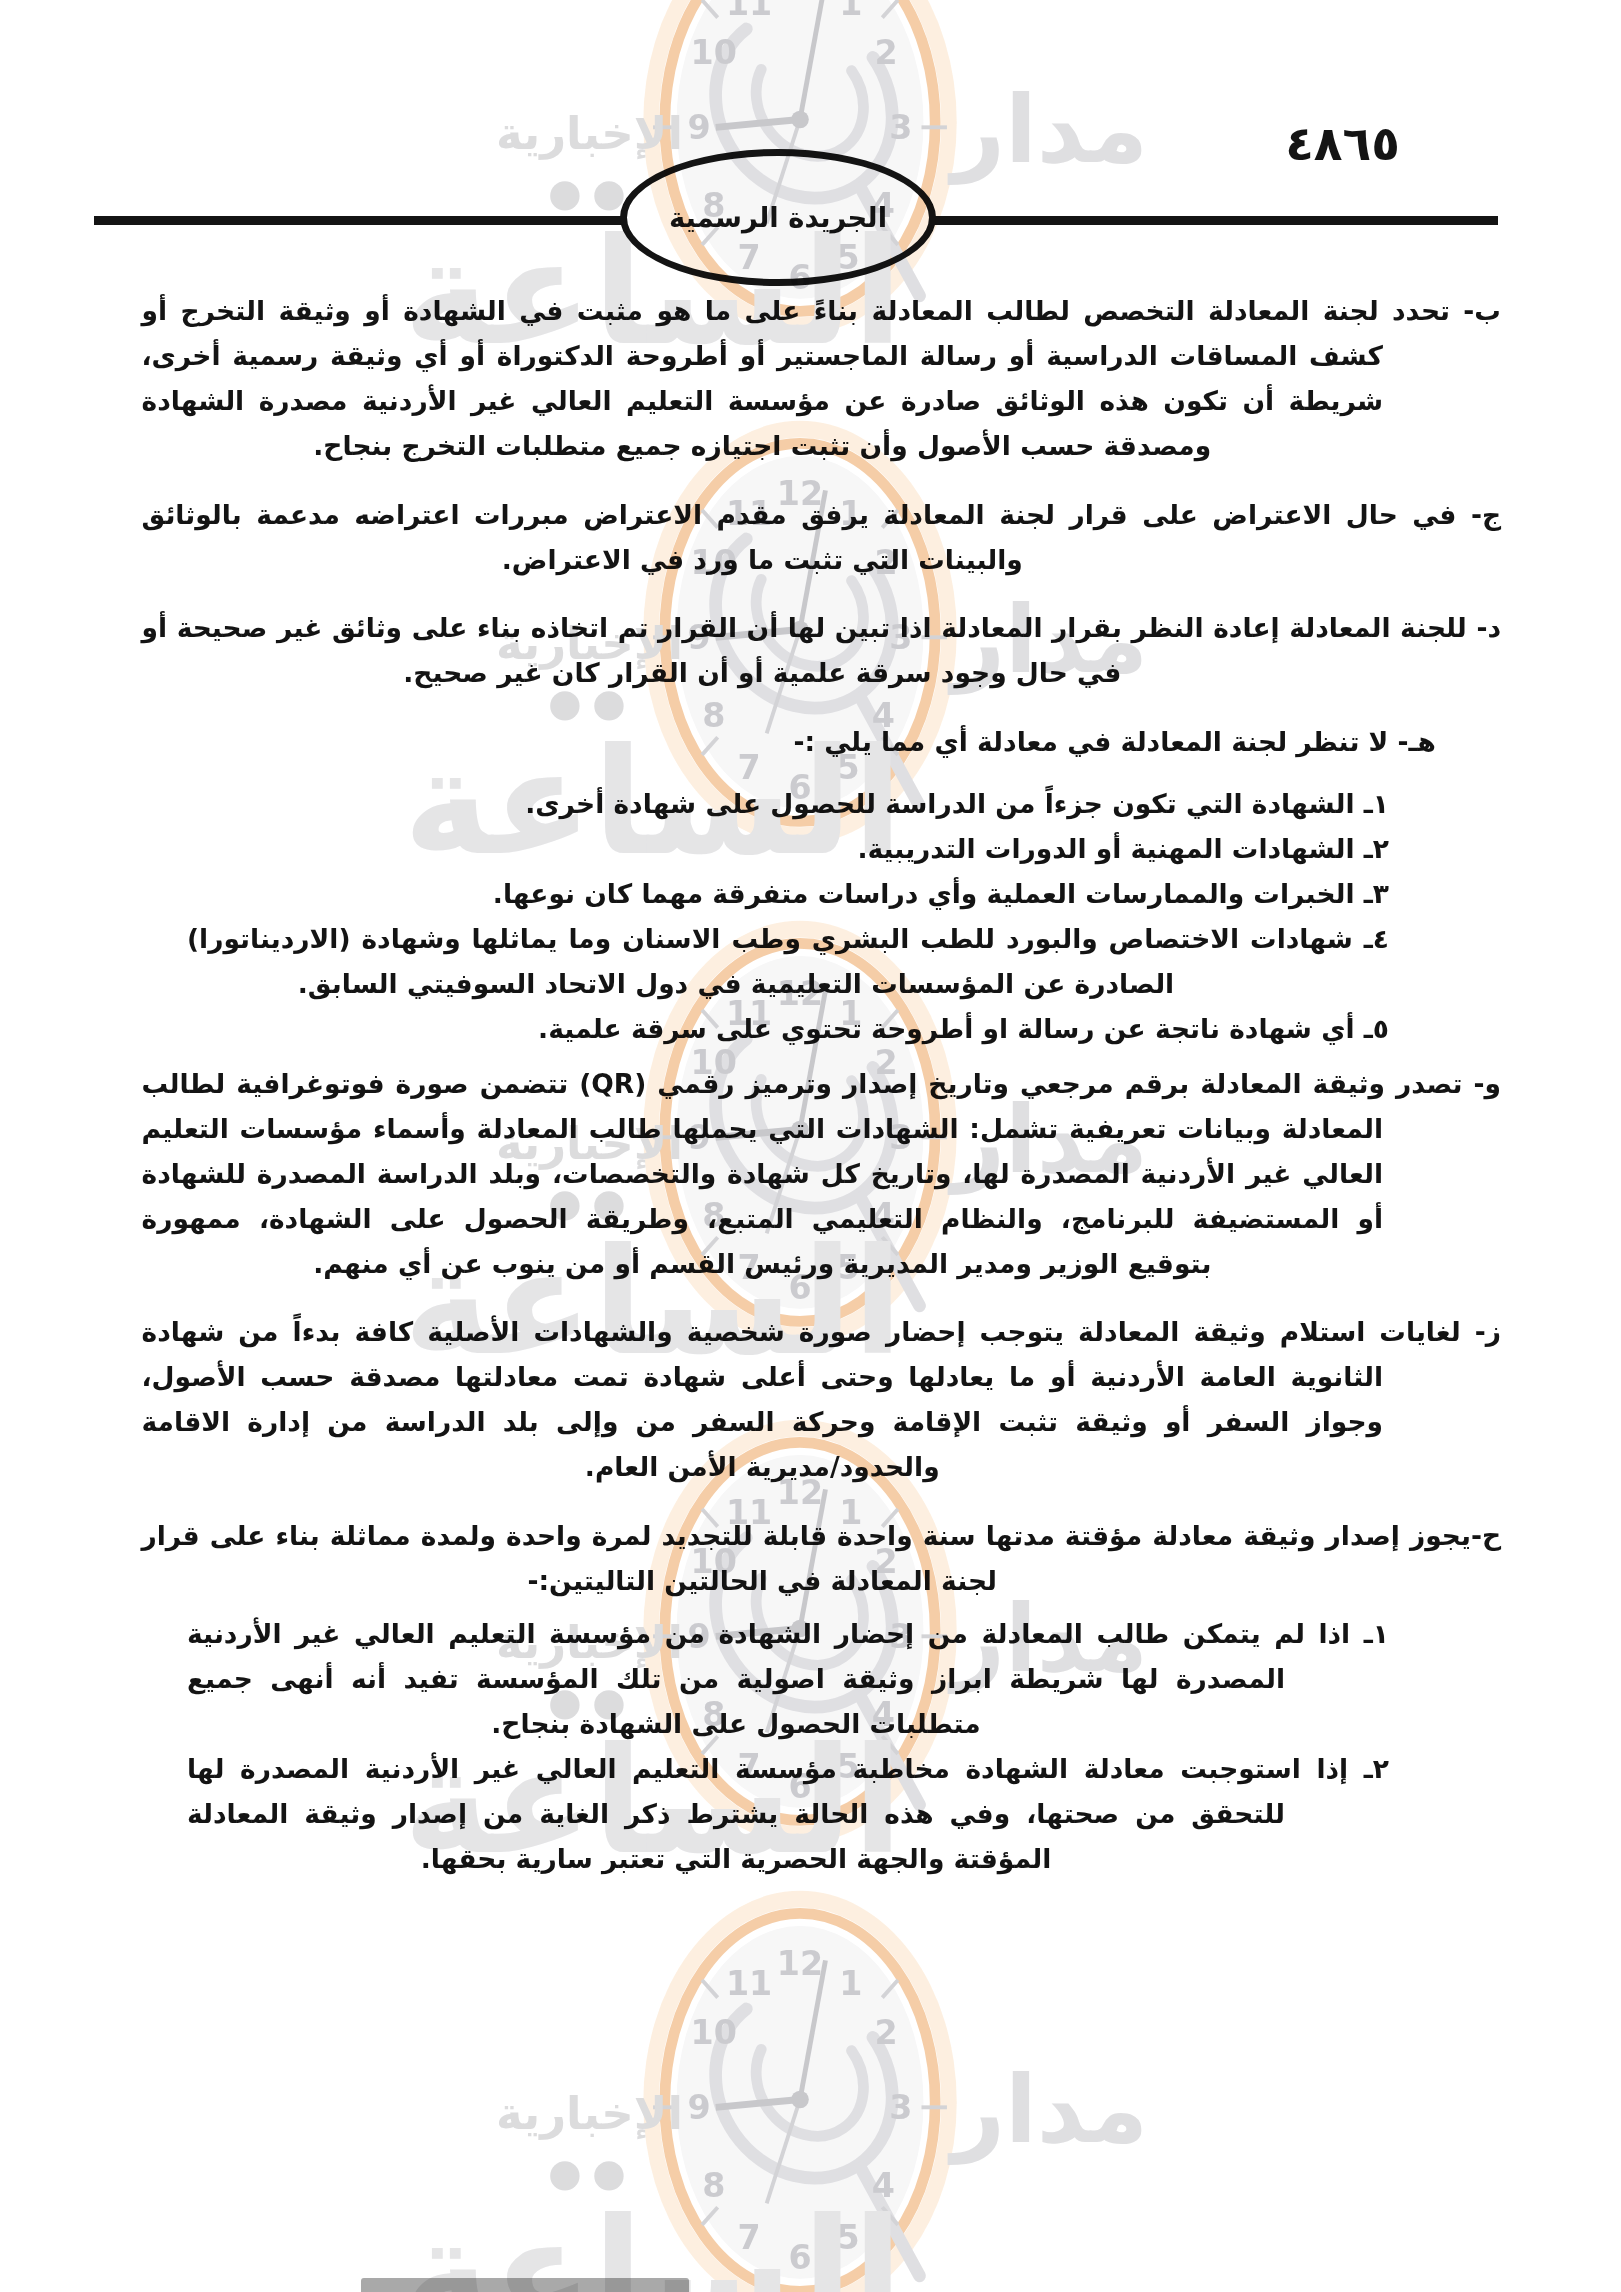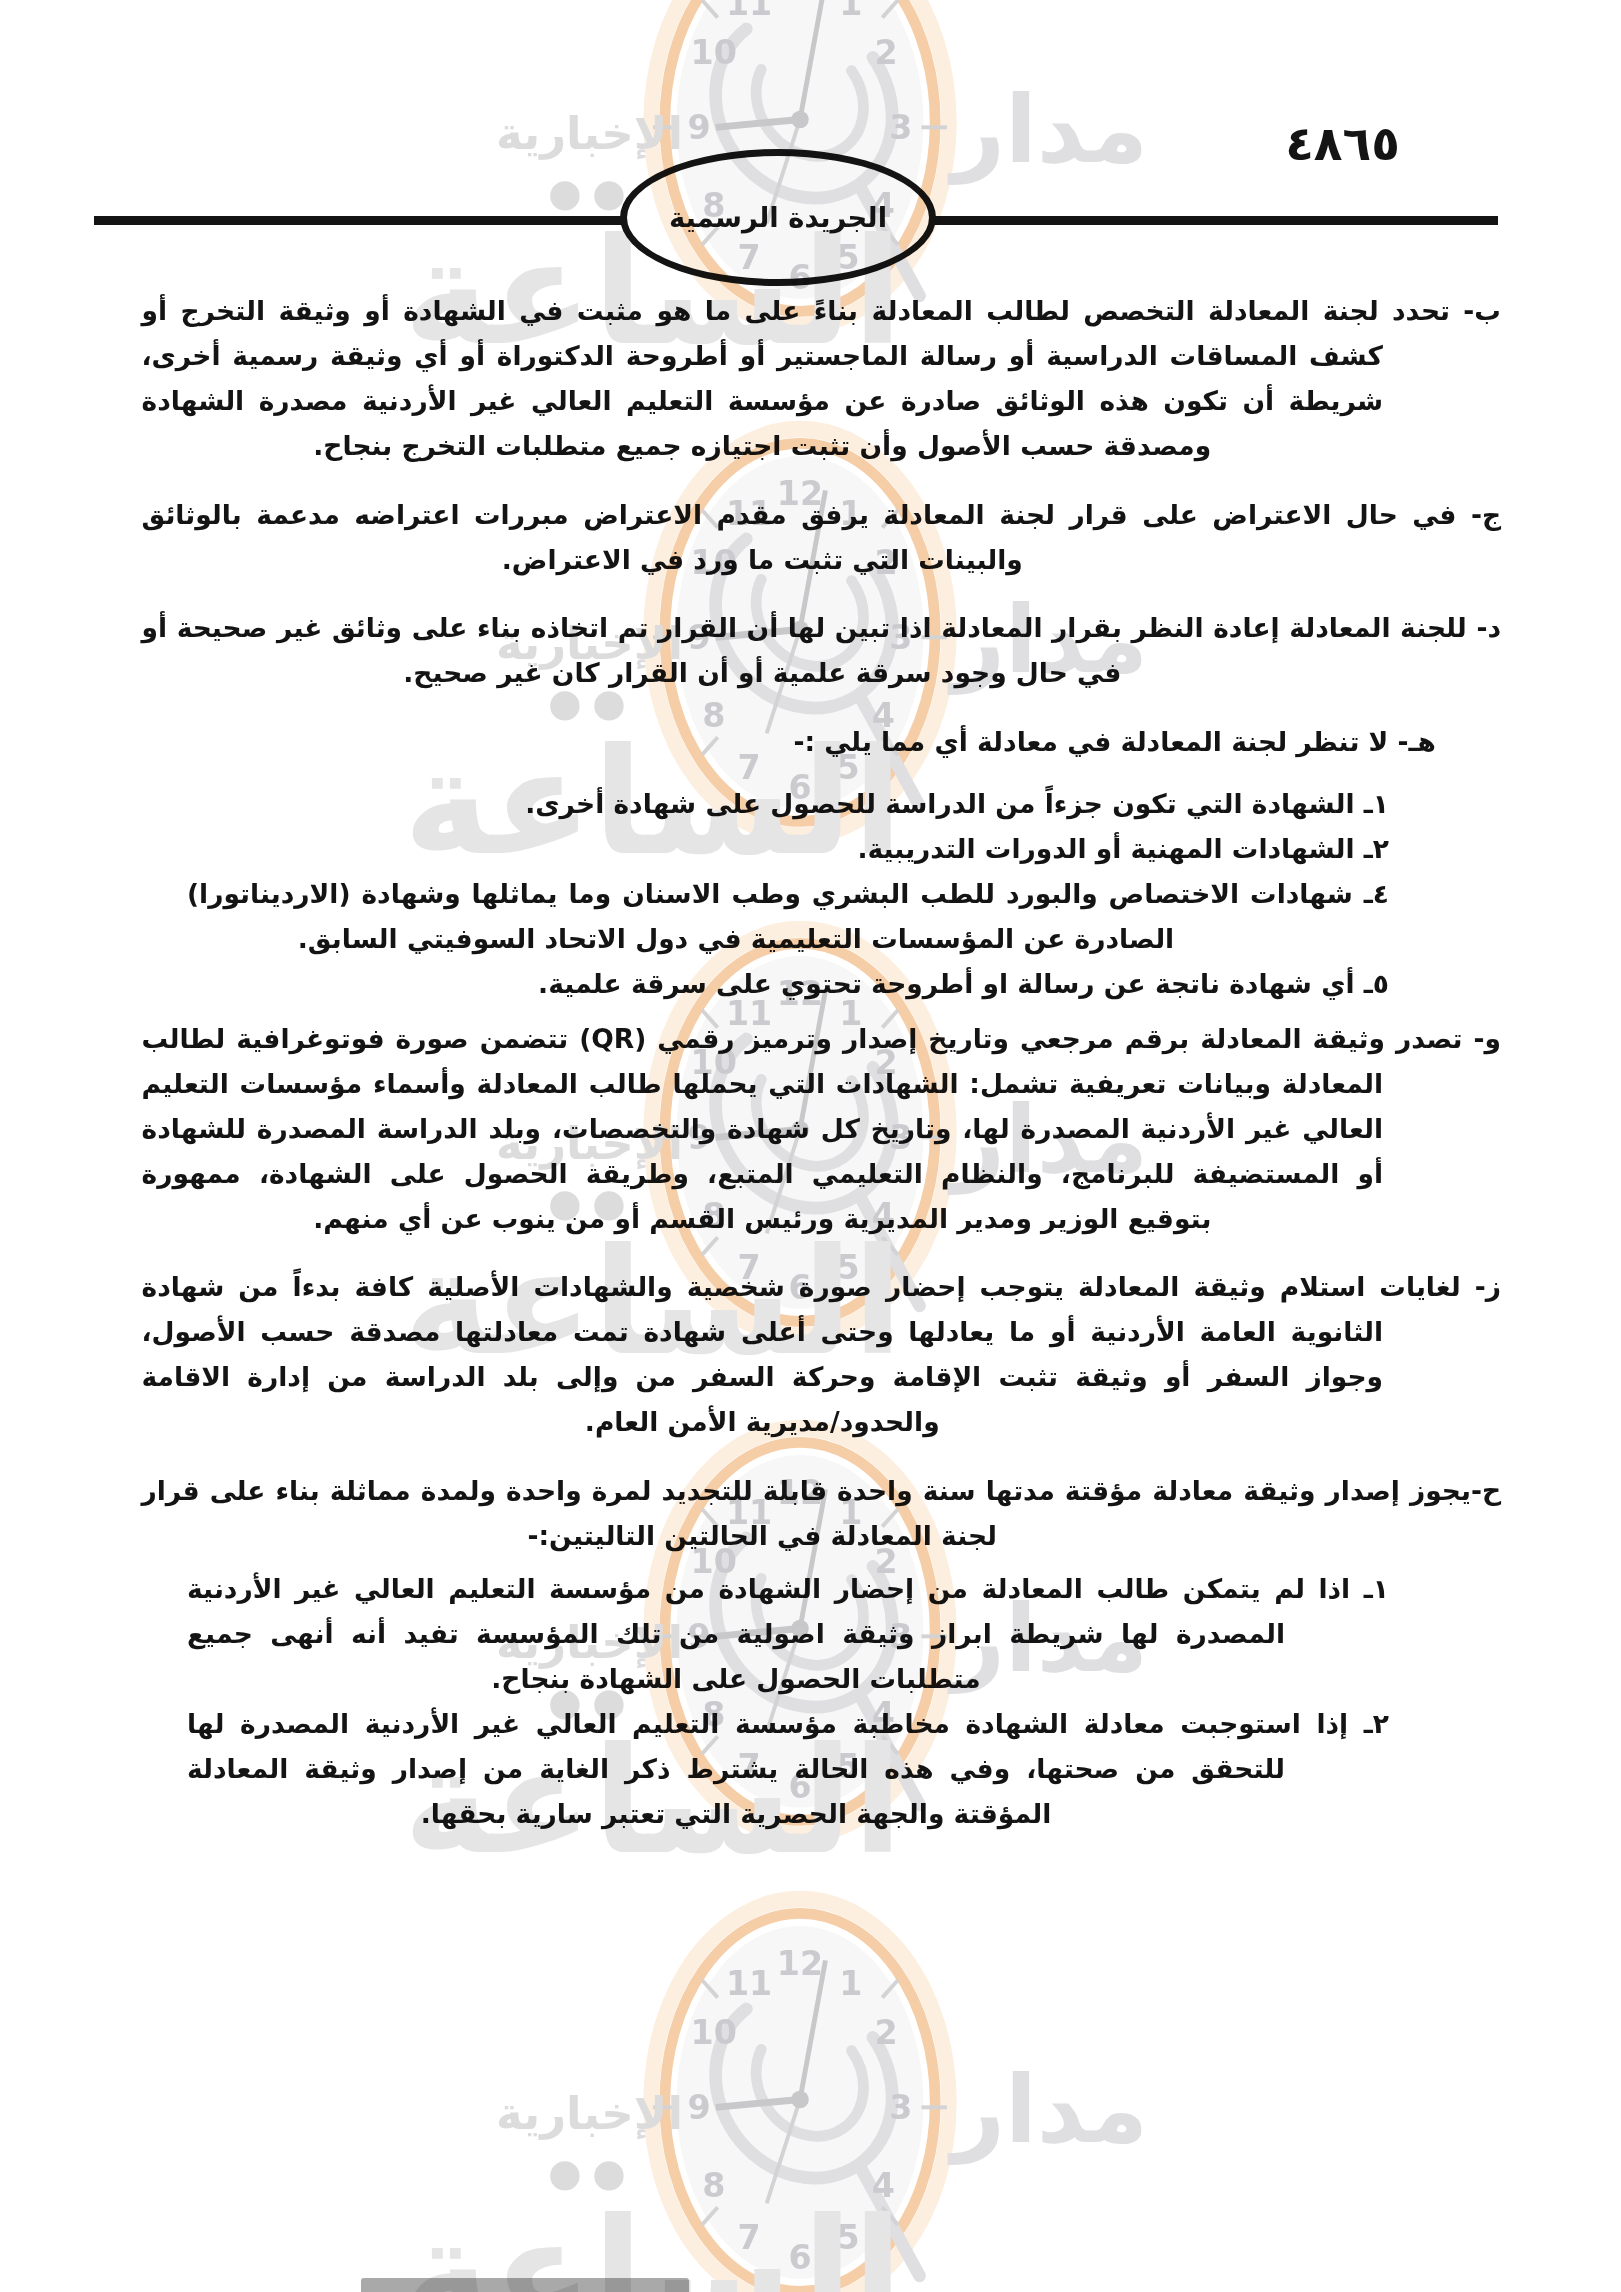--- a/index.html
+++ b/index.html
@@ -140,6 +140,7 @@
     <div class="items">
       <p class="item">١ـ الشهادة التي تكون جزءاً من الدراسة للحصول على شهادة أخرى.</p>
       <p class="item">٢ـ الشهادات المهنية أو الدورات التدريبية.</p>
+      <p class="item">٣ـ الخبرات والممارسات العملية وأي دراسات متفرقة مهما كان نوعها.</p>
       <p class="item center-last">٤ـ شهادات الاختصاص والبورد للطب البشري وطب الاسنان وما يماثلها وشهادة (الارديناتورا) الصادرة عن المؤسسات التعليمية في دول الاتحاد السوفيتي السابق.</p>
       <p class="item">٥ـ أي شهادة ناتجة عن رسالة او أطروحة تحتوي على سرقة علمية.</p>
     </div>

